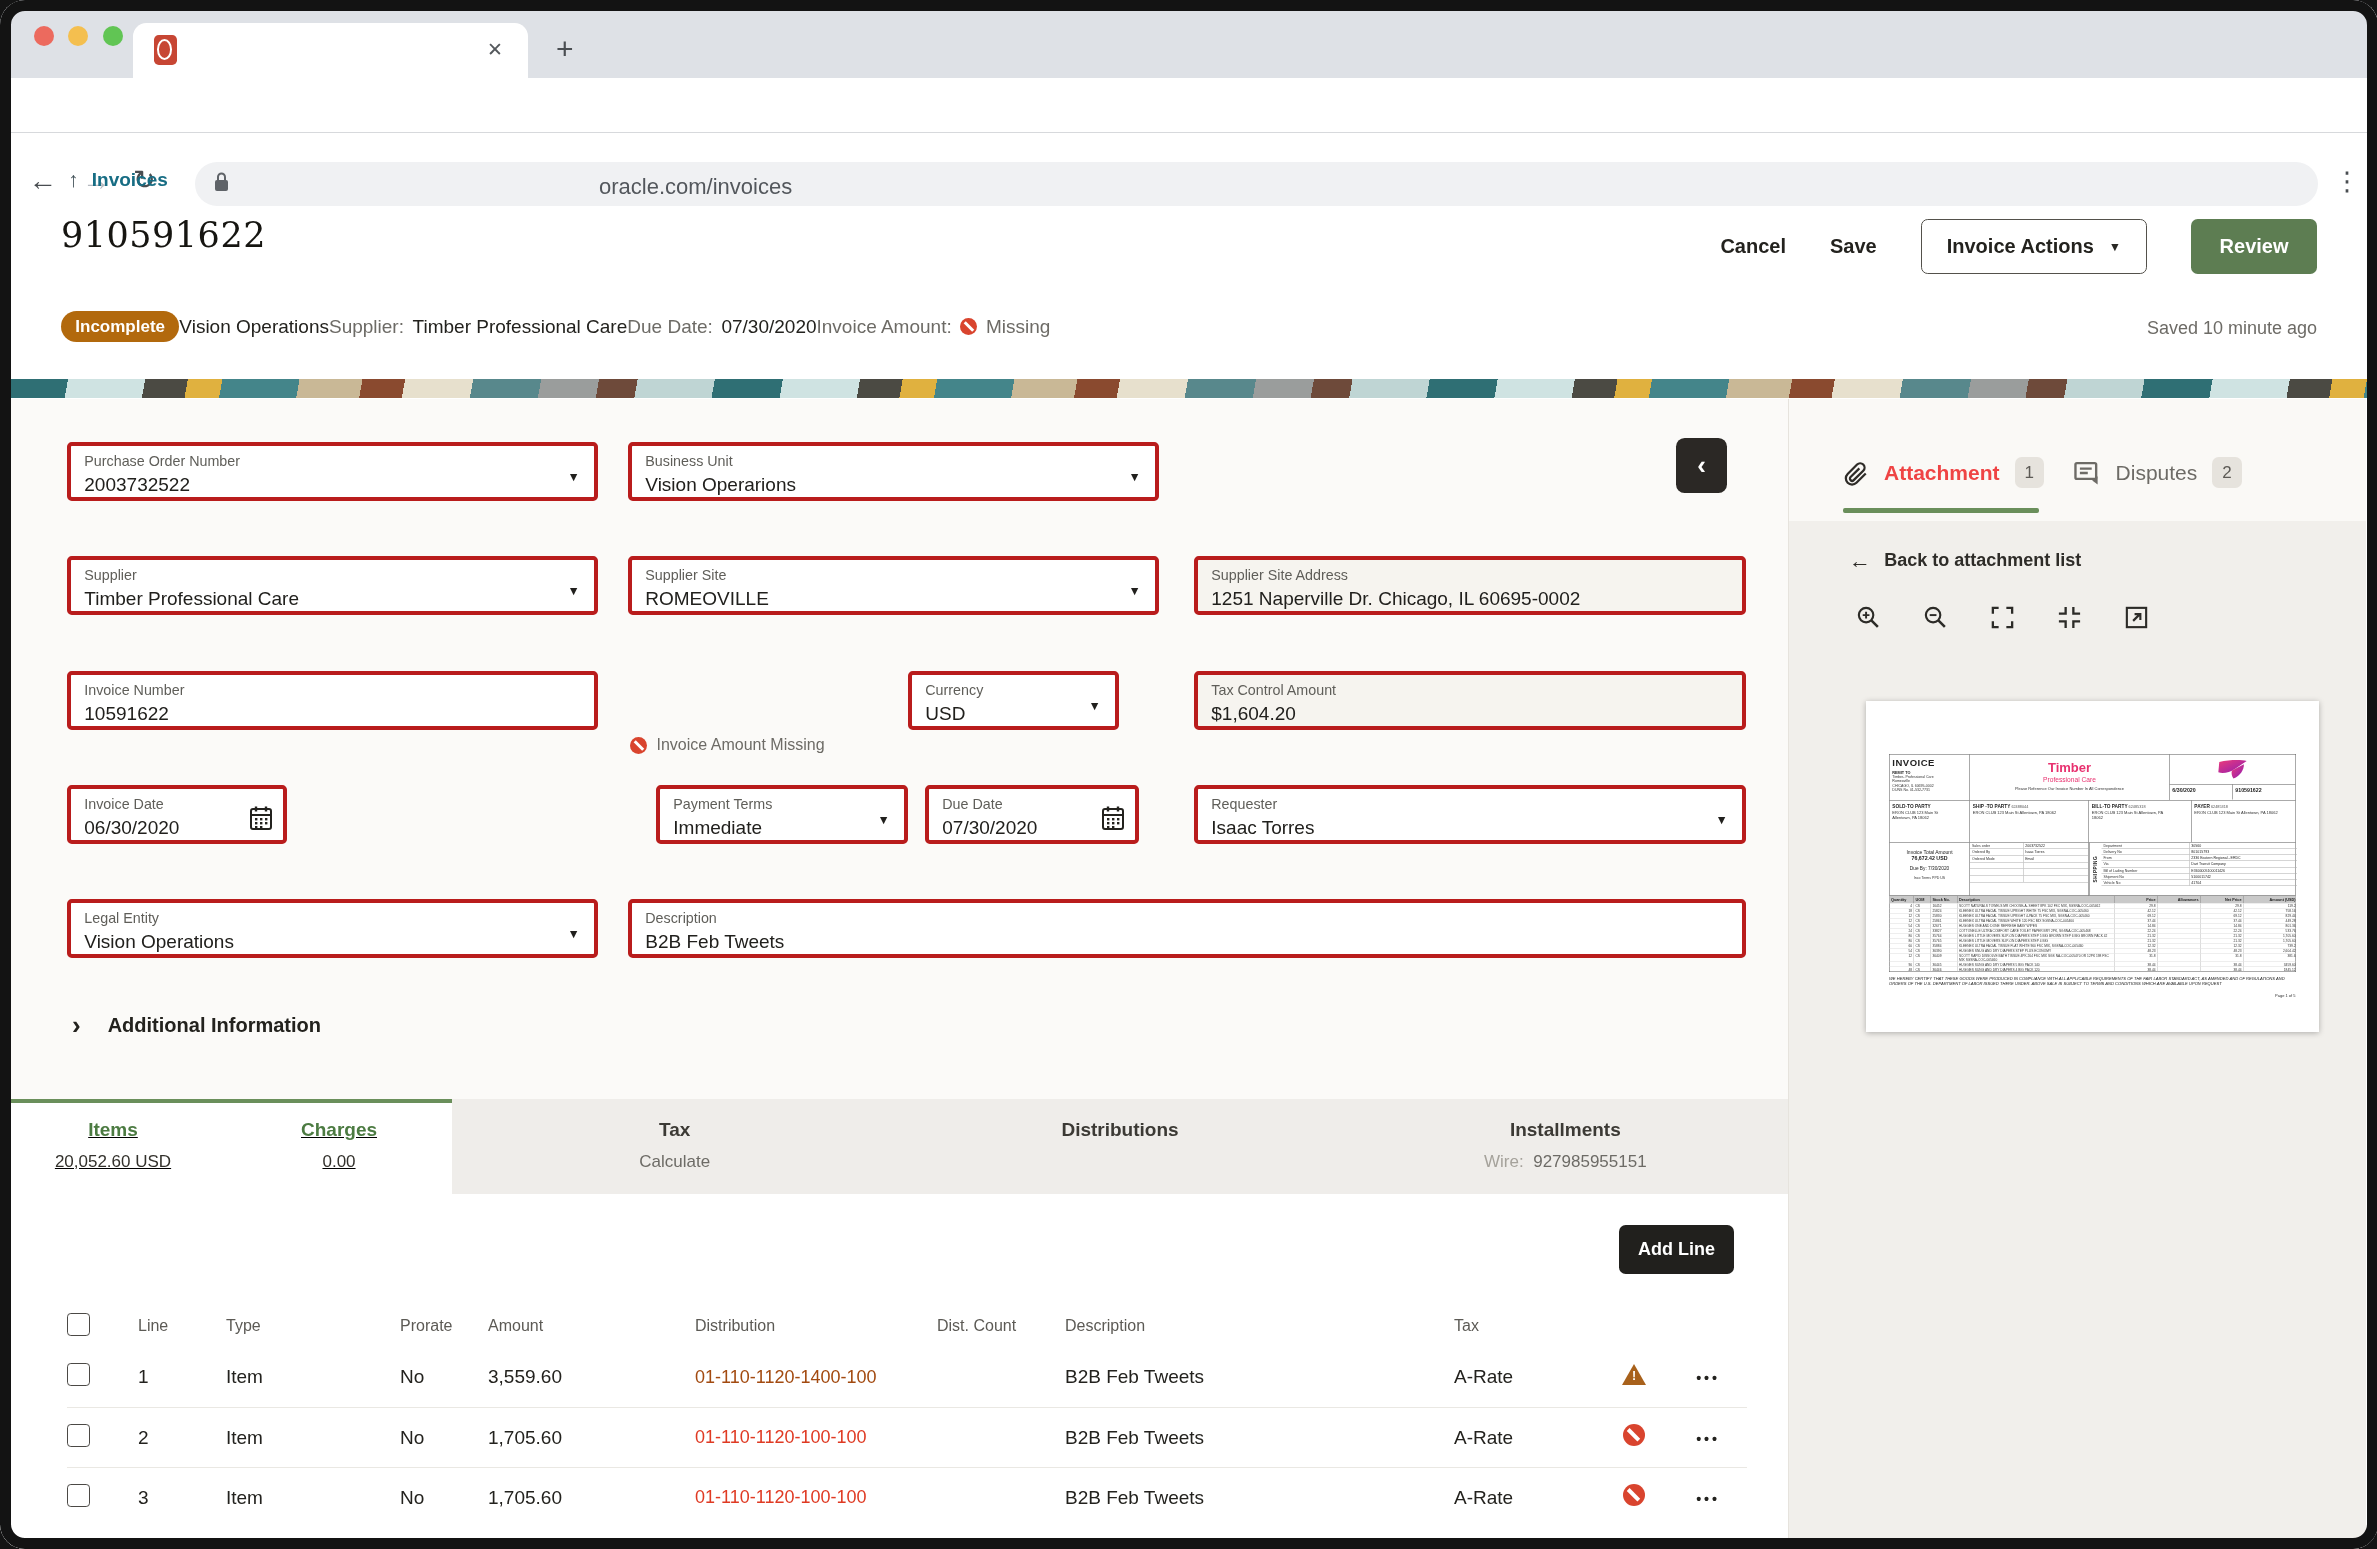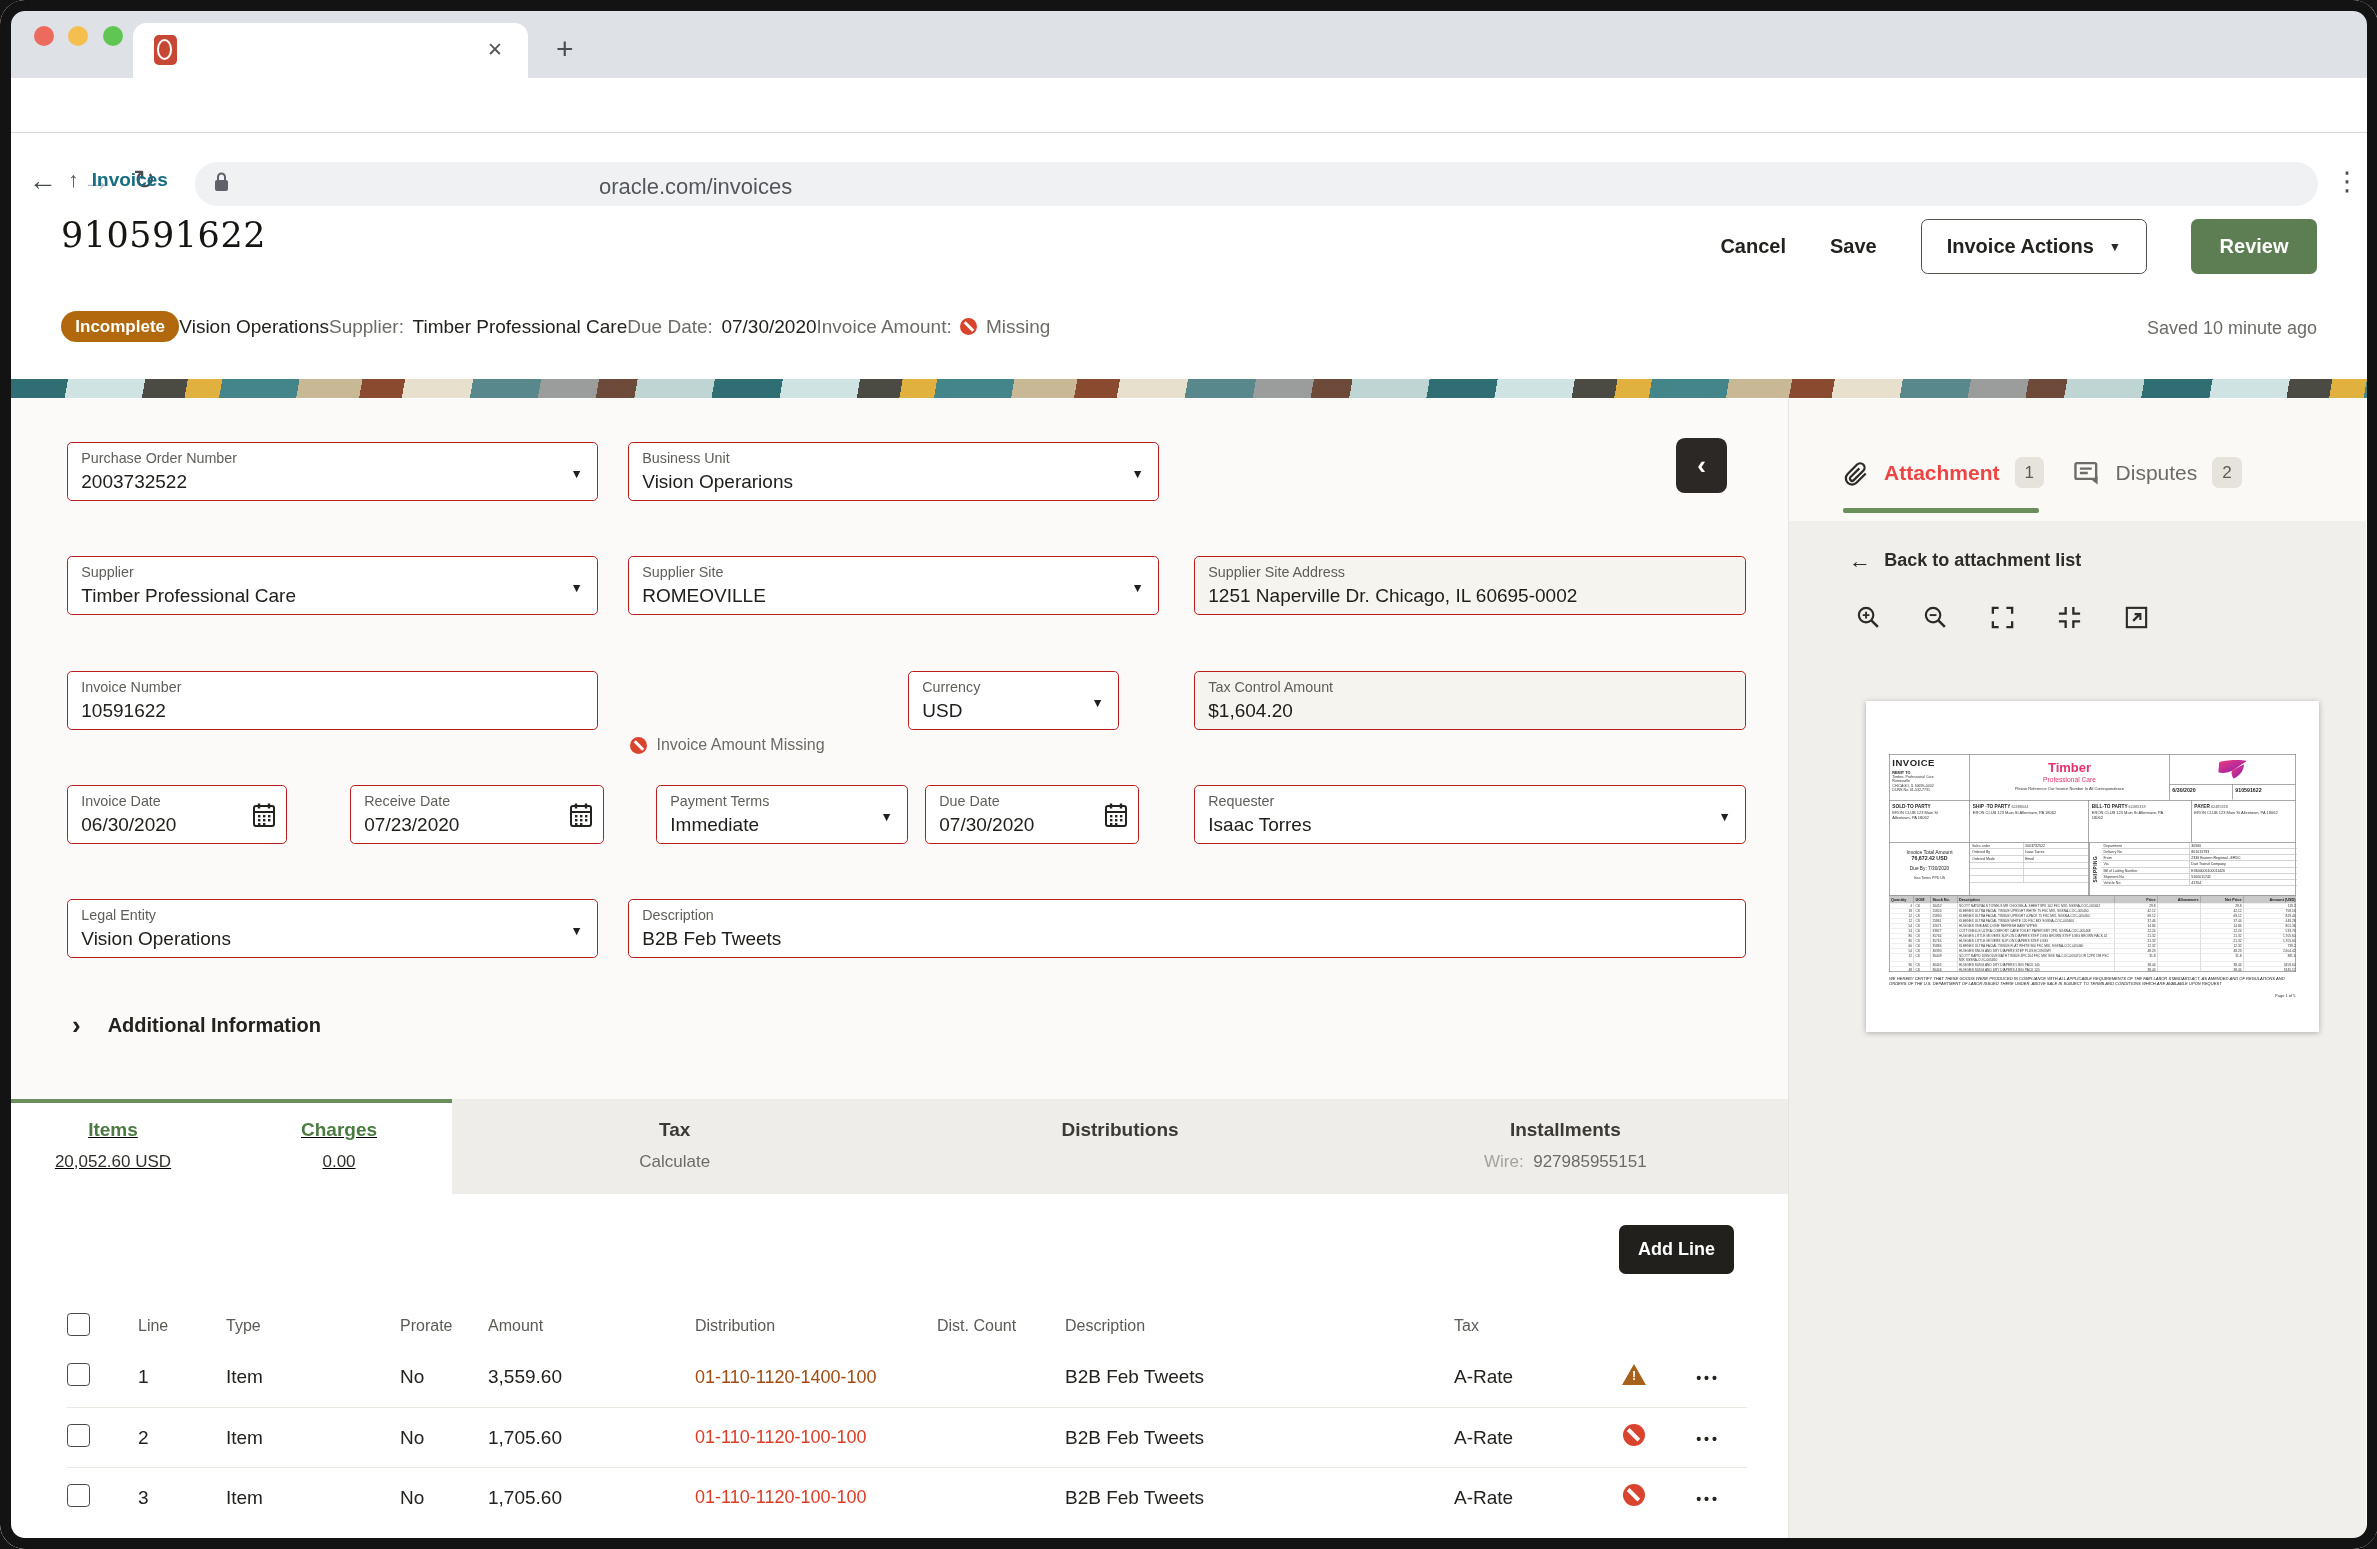--- a/index.html
+++ b/index.html
@@ -65,7 +65,7 @@
   .right-lower{position:absolute;left:1789px;top:521px;width:577px;height:1028px;background:#f1efeb;}
 
   
-  .fld{position:absolute;height:59px;background:#fff;border:1px solid #b91c1c;border-radius:4.8px;padding:7.6px 13.3px 0;}
+  .fld{position:absolute;height:59px;background:#fff;border:4px solid #b91c1c;border-radius:4.8px;padding:7.6px 13.3px 0;}
   .fld .lab{font-size:14.3px;color:#5f5e59;line-height:15px;white-space:nowrap;}
   .fld .val{font-size:19px;color:#21201d;margin-top:5.7px;white-space:nowrap;}
   .fld.ro{background:#f6f4ef;}

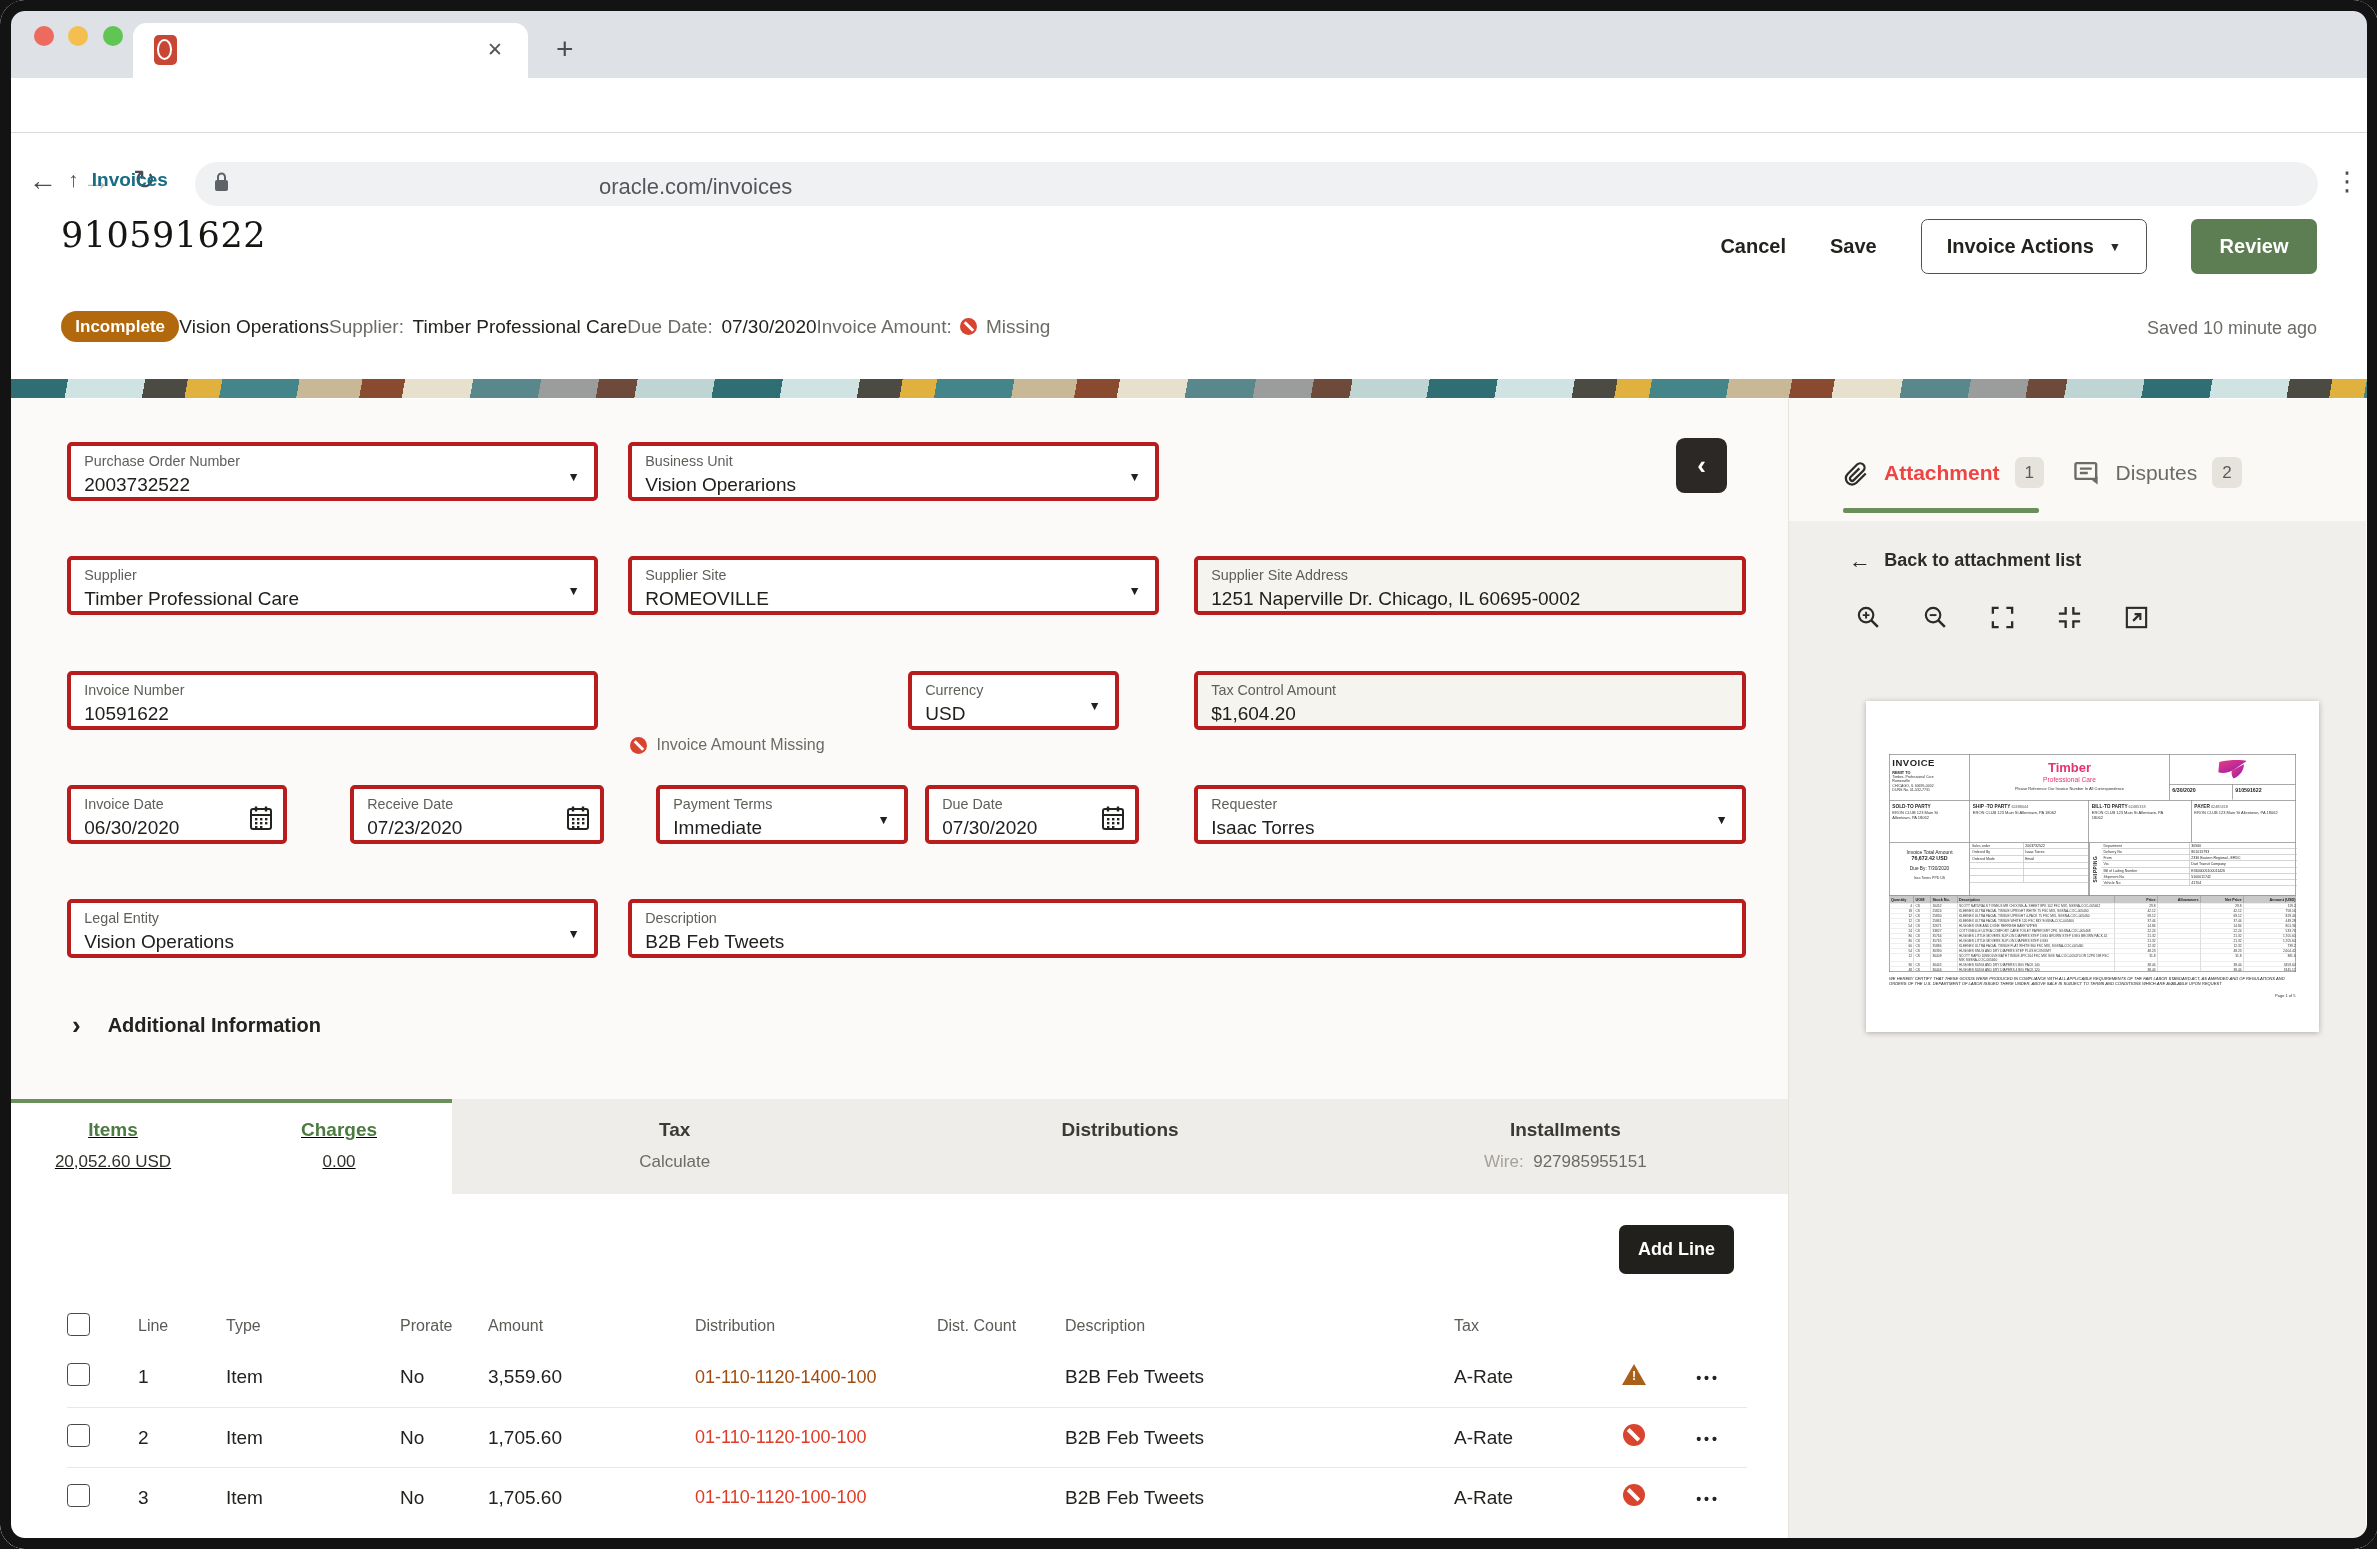--- a/index.html
+++ b/index.html
@@ -297,27 +297,6 @@
   <div class="fld" style="left:67px;top:785px;width:220px;">
     <div class="lab">Invoice Date</div>
     <div class="val">06/30/2020</div>
-    <span class="cal">
-      <svg width="24" height="26" viewBox="0 0 24 26">
-            <rect x="2" y="4" width="20" height="20" rx="2" fill="none" stroke="#23221e" stroke-width="2"></rect>
-            <path d="M7 1.5v5M17 1.5v5" stroke="#23221e" stroke-width="2.4"></path>
-            <path d="M2 10h20" stroke="#23221e" stroke-width="2"></path>
-            <g fill="#23221e">
-              <rect x="6" y="13" width="2.4" height="2.4"></rect>
-              <rect x="11" y="13" width="2.4" height="2.4"></rect>
-              <rect x="16" y="13" width="2.4" height="2.4"></rect>
-              <rect x="6" y="17" width="2.4" height="2.4"></rect>
-              <rect x="11" y="17" width="2.4" height="2.4"></rect>
-              <rect x="16" y="17" width="2.4" height="2.4"></rect>
-              <rect x="6" y="21" width="2.4" height="2.4"></rect>
-              <rect x="11" y="21" width="2.4" height="2.4"></rect>
-            </g>
-          </svg>
-    </span>
-  </div>
-  <div class="fld" style="left:350px;top:785px;width:254px;">
-    <div class="lab">Receive Date</div>
-    <div class="val">07/23/2020</div>
     <span class="cal">
       <svg width="24" height="26" viewBox="0 0 24 26">
             <rect x="2" y="4" width="20" height="20" rx="2" fill="none" stroke="#23221e" stroke-width="2"></rect>

